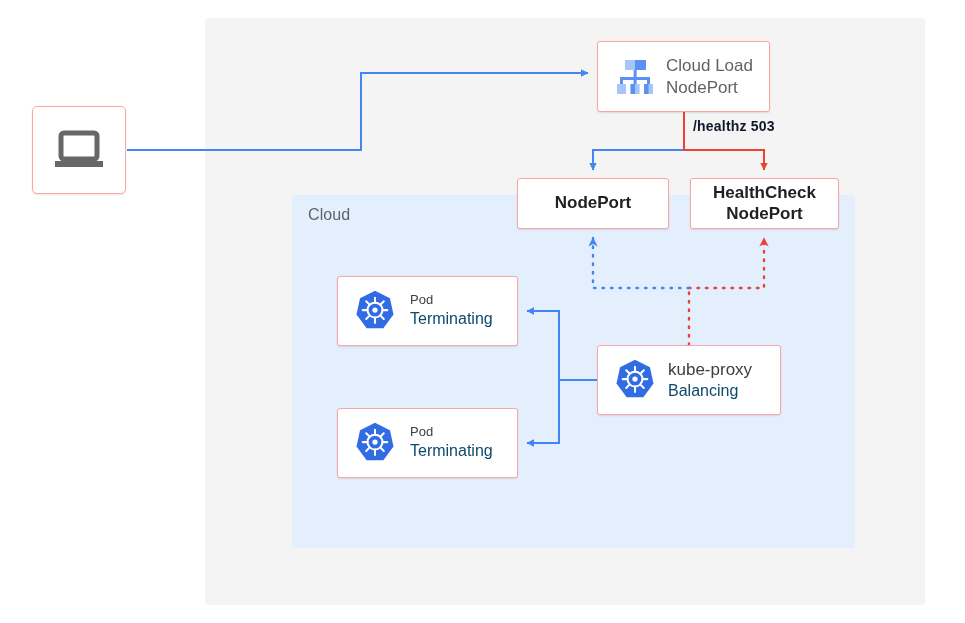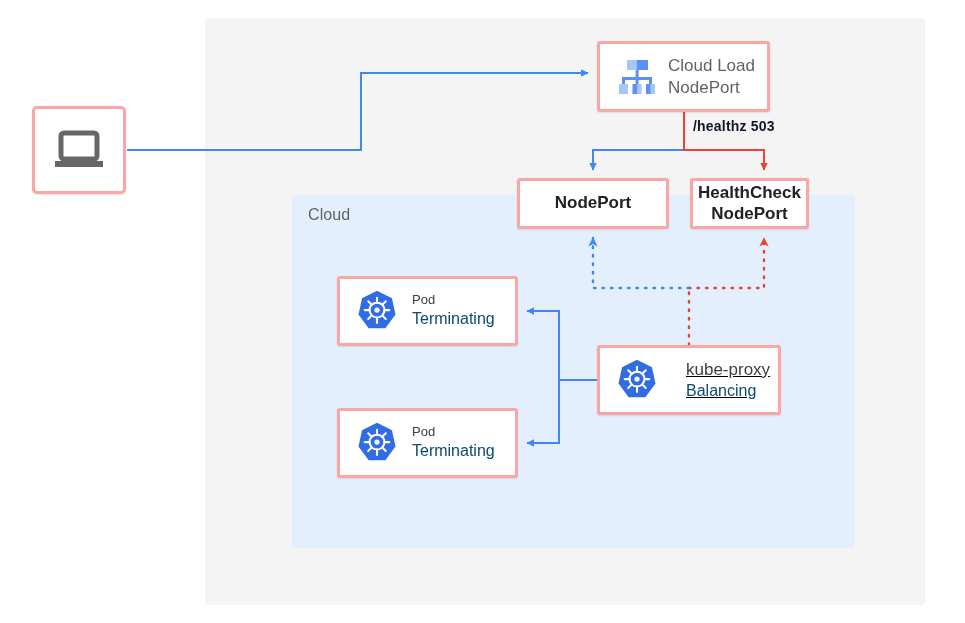--- a/index.html
+++ b/index.html
@@ -17,7 +17,7 @@
                letter-spacing:.1px;}
 
   
-  .card{position:absolute;background:#ffffff;border:3px solid #fca5a5;
+  .card{position:absolute;background:#ffffff;border:1px solid #fca5a5;
         border-radius:3px;box-sizing:border-box;
         box-shadow:0 1px 2px rgba(0,0,0,.10);}
 

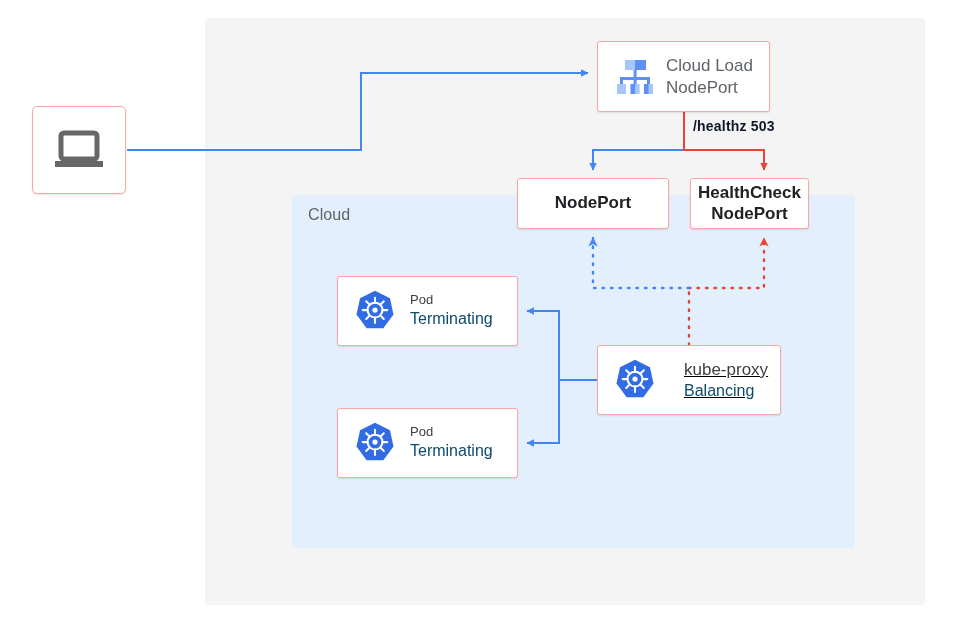--- a/index.html
+++ b/index.html
@@ -38,7 +38,7 @@
 
   
   .box-np{left:517px;top:178px;width:152px;height:51px;}
-  .box-hc{left:690px;top:178px;width:119px;height:51px;}
+  .box-hc{left:690px;top:178px;width:149px;height:51px;}
   .np-label{width:100%;text-align:center;font-size:17px;font-weight:bold;color:#202124;
             line-height:1.22;}
 

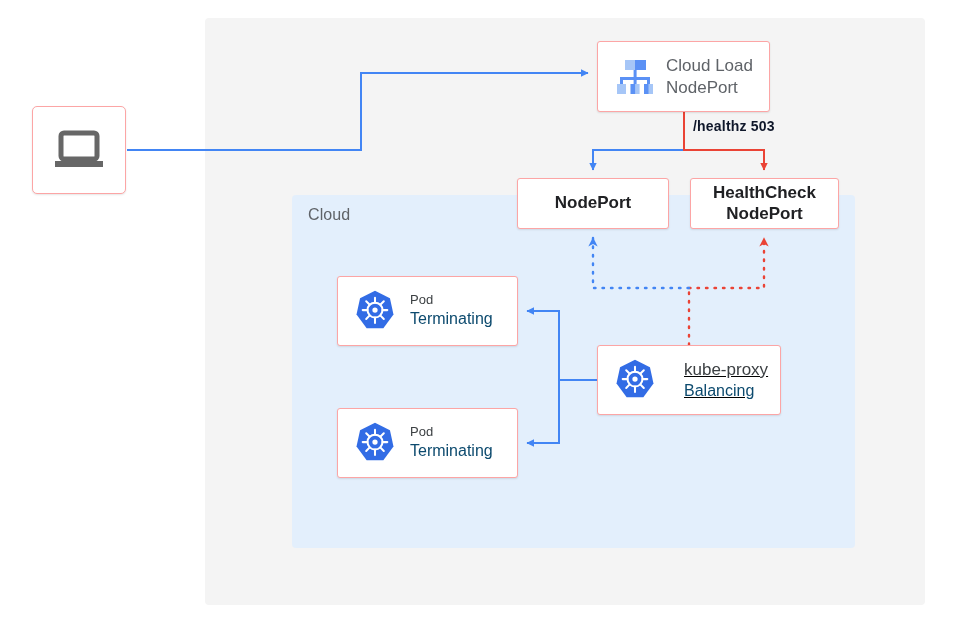--- a/index.html
+++ b/index.html
@@ -51,7 +51,7 @@
   
   .box-kp{left:597px;top:345px;width:184px;height:70px;}
   .box-kp .card-icon{width:58px;margin-left:8px;}
-  .box-kp .card-text{margin-left:20px;text-decoration:underline;}
+  .box-kp .card-text{margin-left:4px;}
   .box-kp .t-main{font-size:17px;color:#3c4043;}
 
   

